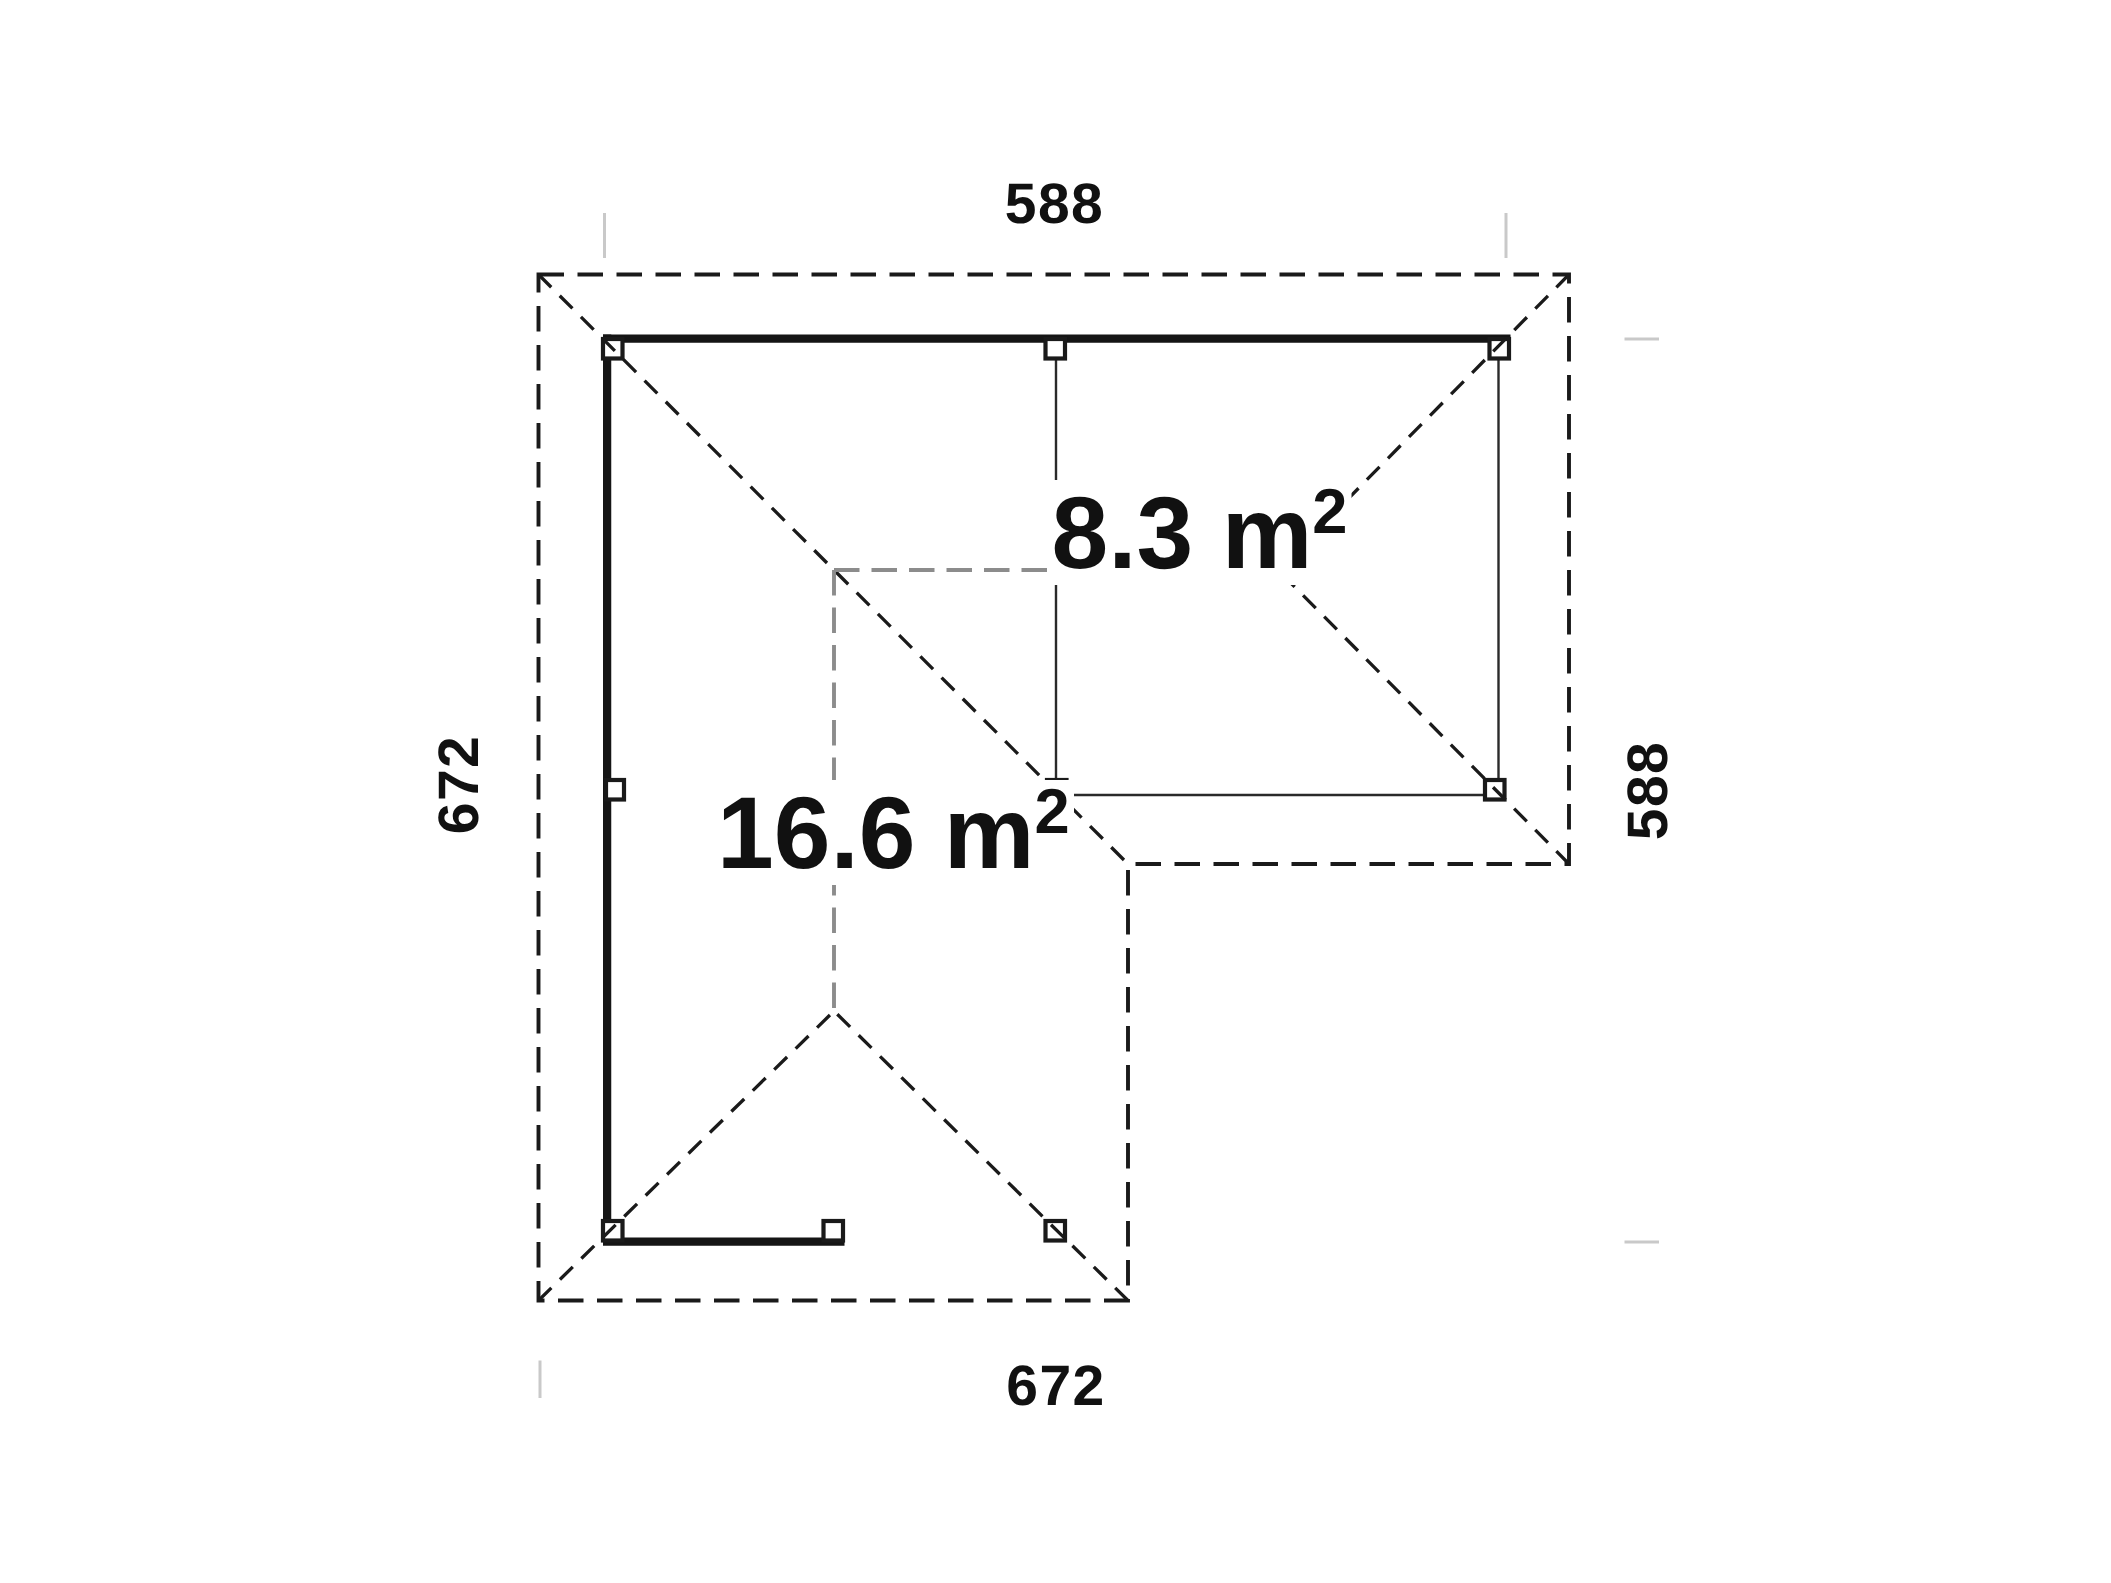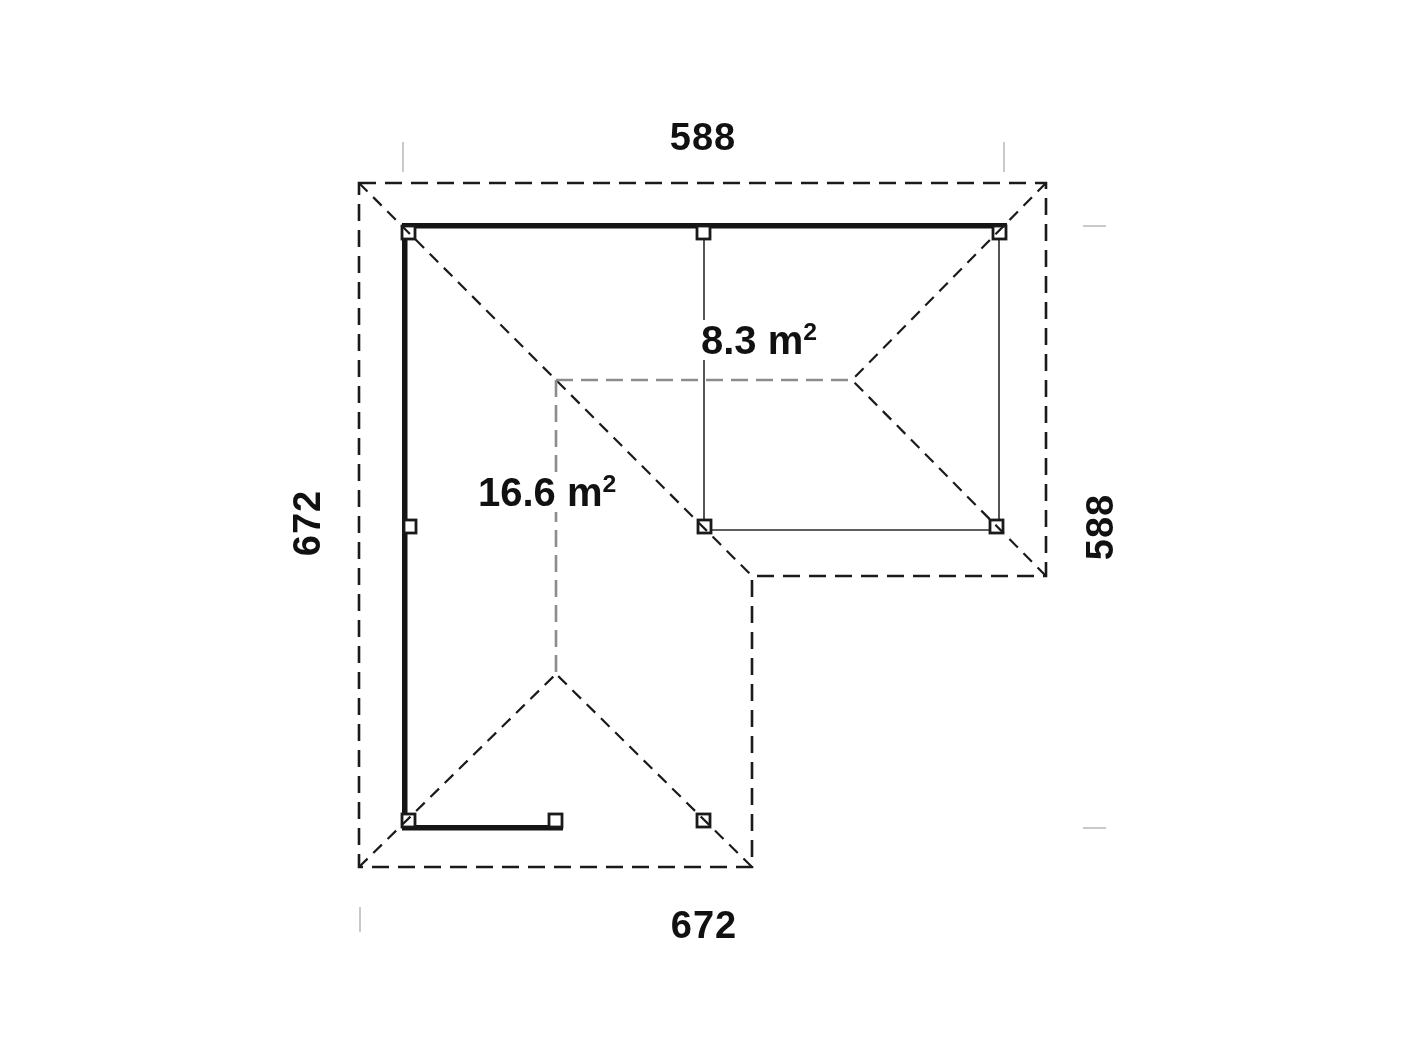--- a/index.html
+++ b/index.html
@@ -36,7 +36,7 @@
   
   .area-label {
     position: absolute;
-    font-size: 40px;
+    font-size: 68px;
     font-weight: bold;
     line-height: 1;
     color: var(--label, #111111);

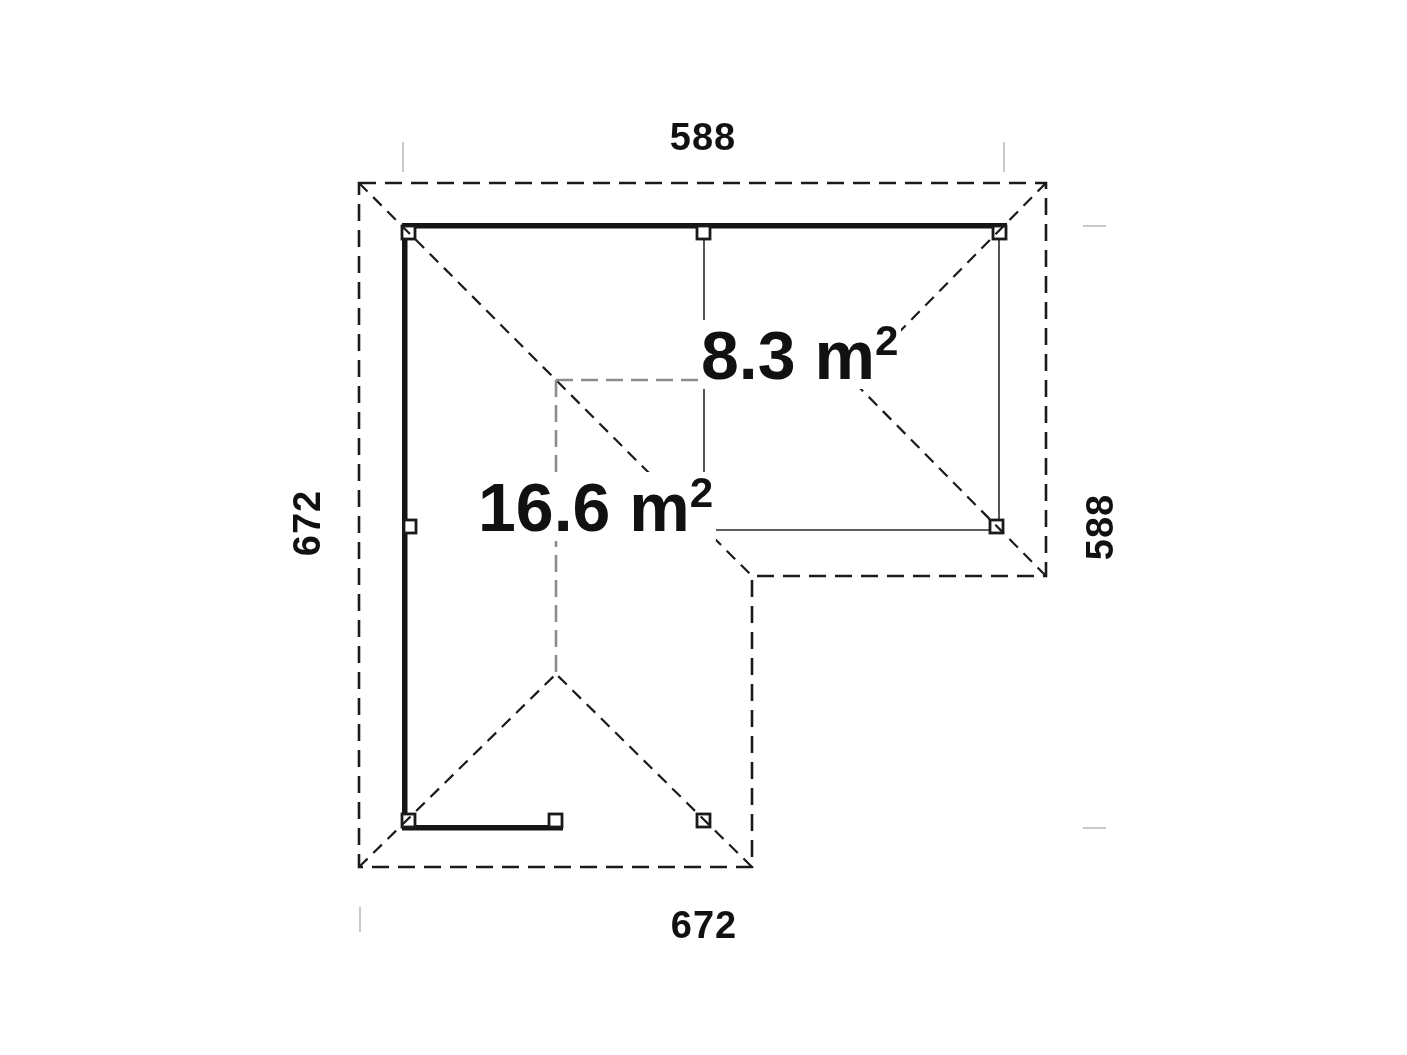--- a/index.html
+++ b/index.html
@@ -114,7 +114,7 @@
 
   <div class="area-label" style="left:698px; top:320px;"><span>8.3 m</span><span class="exp">2</span></div>
 
-  <div class="area-label" style="left:475px; top:472px;"><span>16.6 m</span><span class="exp">2</span></div>
+  <div class="area-label" style="left:475px; top:520px;"><span>16.6 m</span><span class="exp">2</span></div>
 
 </div>
 

